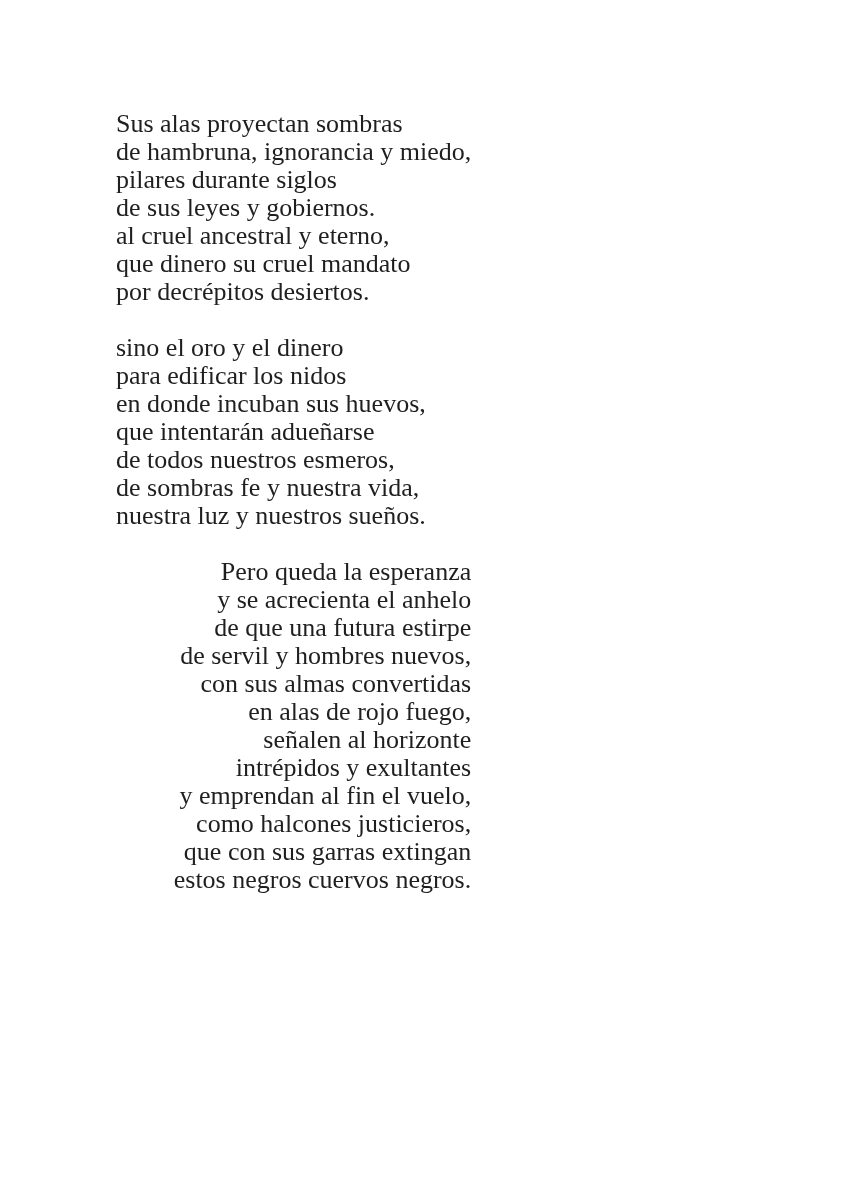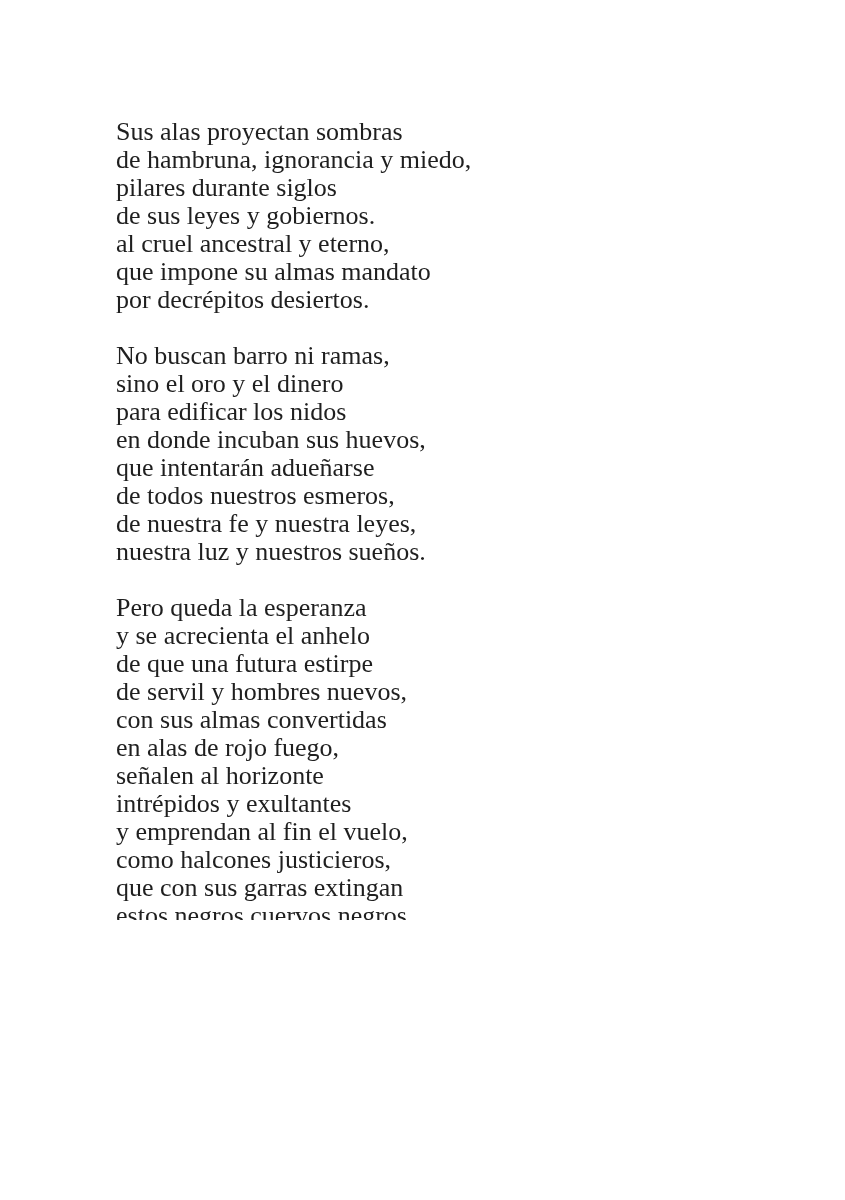--- a/index.html
+++ b/index.html
@@ -14,7 +14,6 @@
     background: #ffffff;
     overflow: hidden;
     font-family: "Liberation Serif", serif;
-    margin-top: 8px;
   }
   .poem {
     position: absolute;

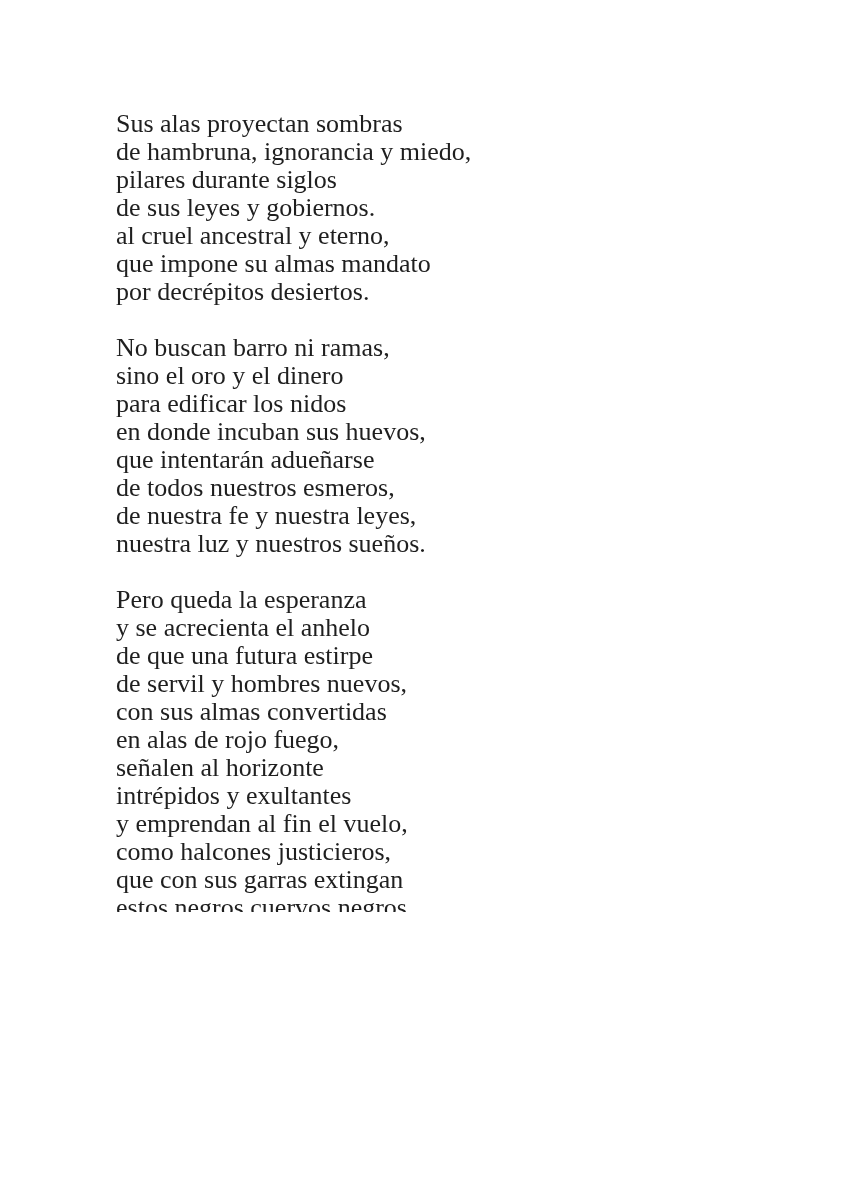--- a/index.html
+++ b/index.html
@@ -58,7 +58,7 @@
       <p class="line">pilares durante siglos</p>
       <p class="line">de sus leyes y gobiernos.</p>
       <p class="line">al cruel ancestral y eterno,</p>
-      <p class="line">que impone su almas mandato</p>
+      <p class="line">que dinero su cruel mandato</p>
       <p class="line">por decrépitos desiertos.</p>
     </div>
 

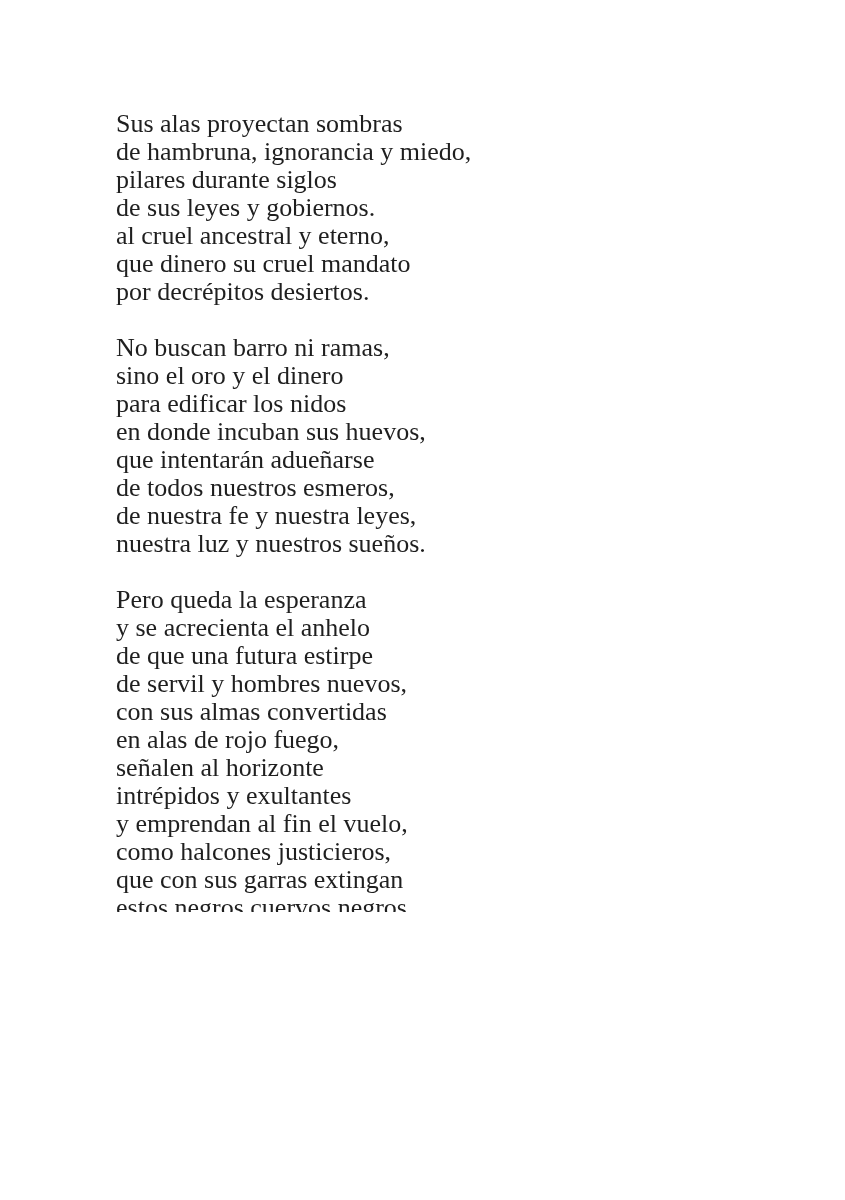--- a/index.html
+++ b/index.html
@@ -63,7 +63,6 @@
     </div>
 
     <div class="stanza">
-      <p class="line">No buscan barro ni ramas,</p>
       <p class="line">sino el oro y el dinero</p>
       <p class="line">para edificar los nidos</p>
       <p class="line">en donde incuban sus huevos,</p>

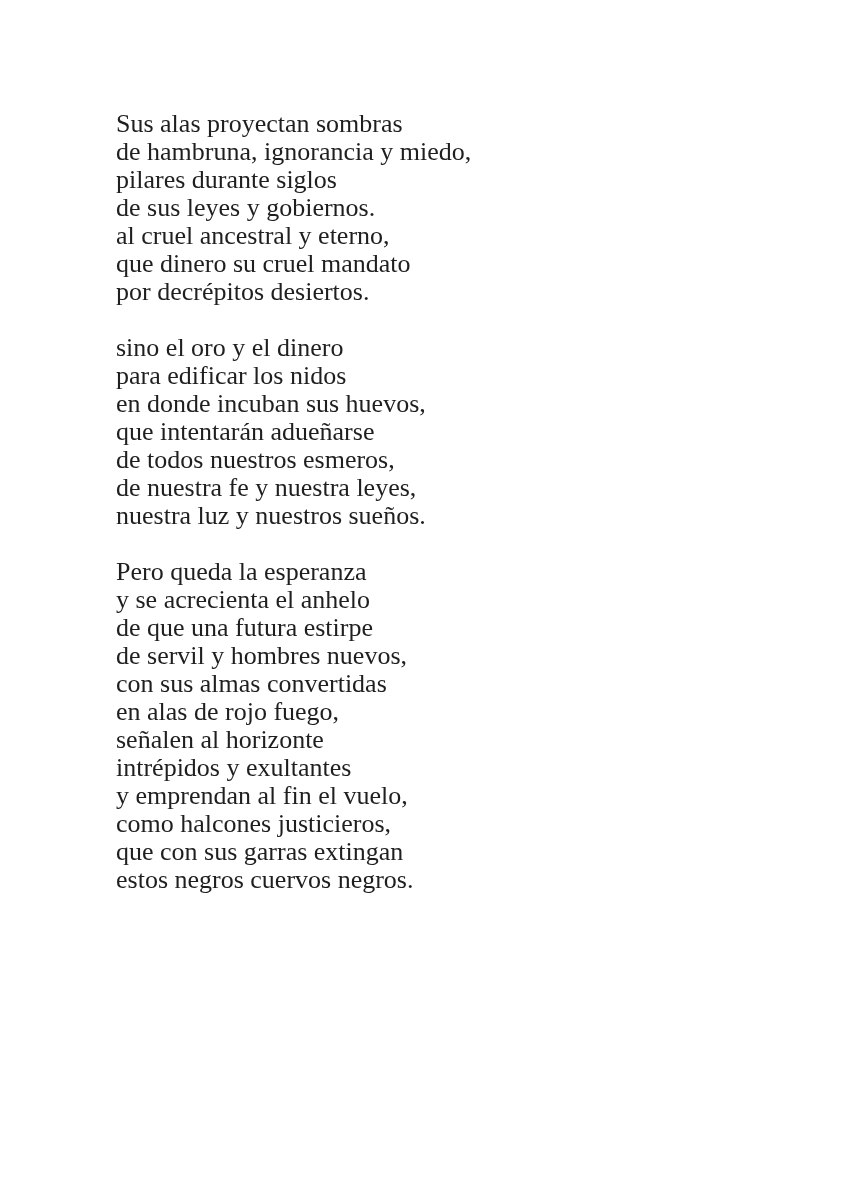--- a/index.html
+++ b/index.html
@@ -68,7 +68,7 @@
       <p class="line">en donde incuban sus huevos,</p>
       <p class="line">que intentarán adueñarse</p>
       <p class="line">de todos nuestros esmeros,</p>
-      <p class="line">de nuestra fe y nuestra leyes,</p>
+      <p class="line">de sombras fe y nuestra vida,</p>
       <p class="line">nuestra luz y nuestros sueños.</p>
     </div>
 

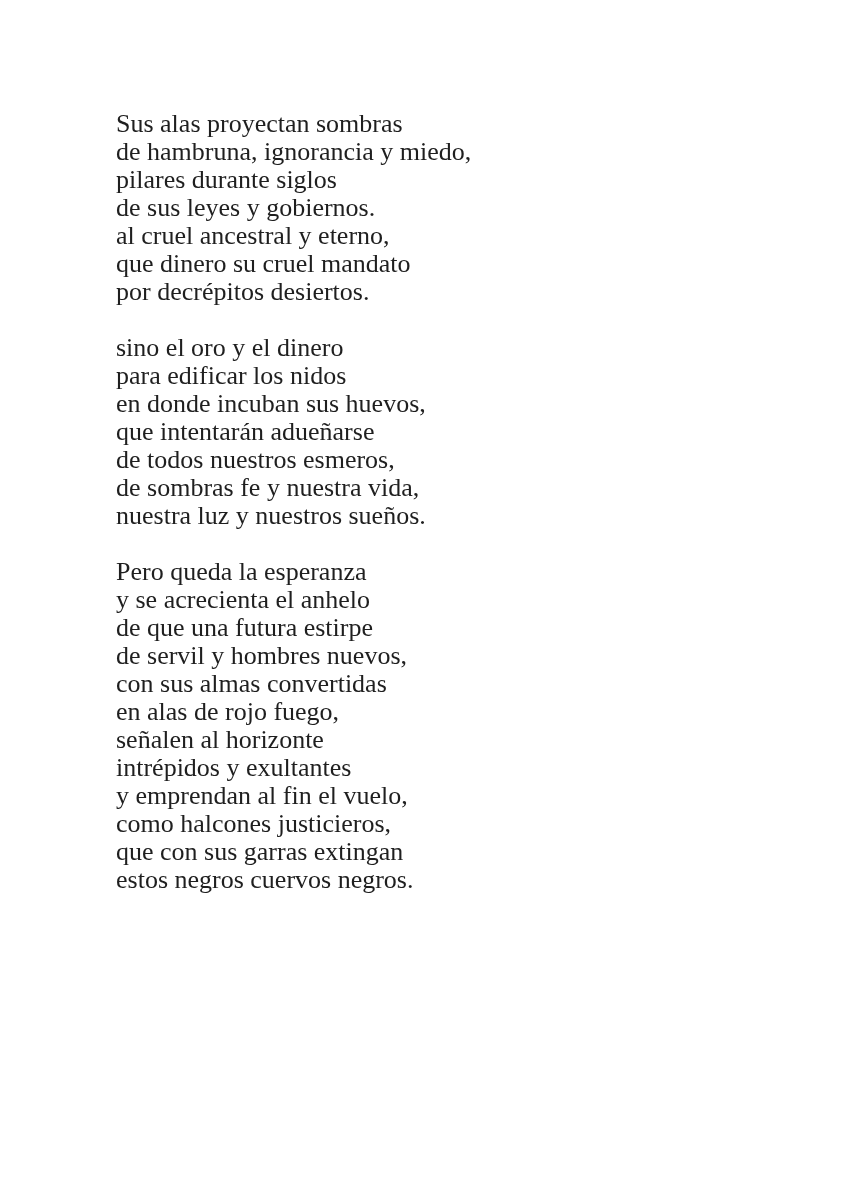--- a/index.html
+++ b/index.html
@@ -28,6 +28,7 @@
   }
   .stanza:last-child {
     margin-bottom: 0;
+    text-align: right;
   }
   .line {
     margin: 0;

